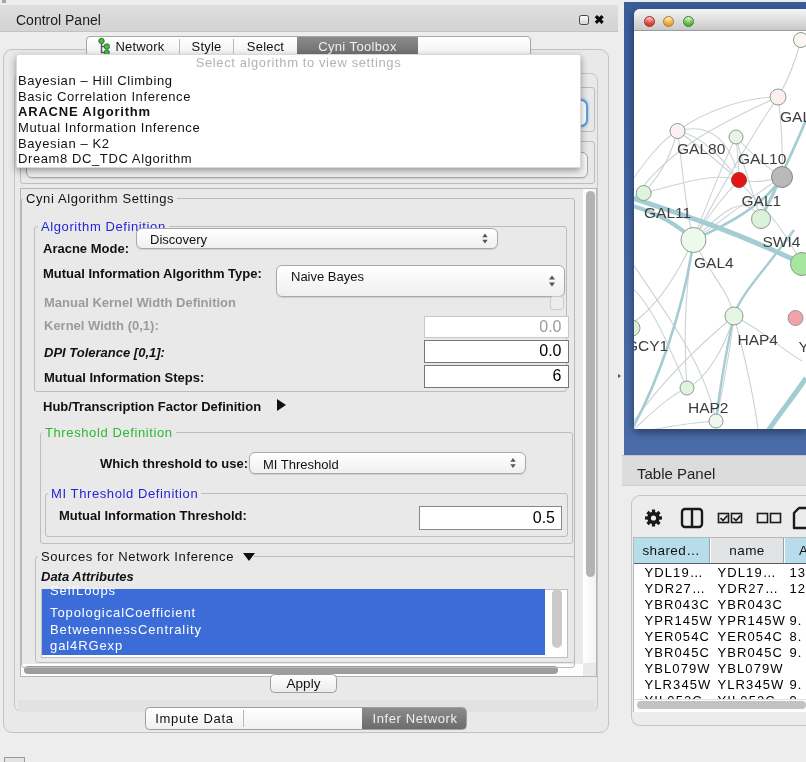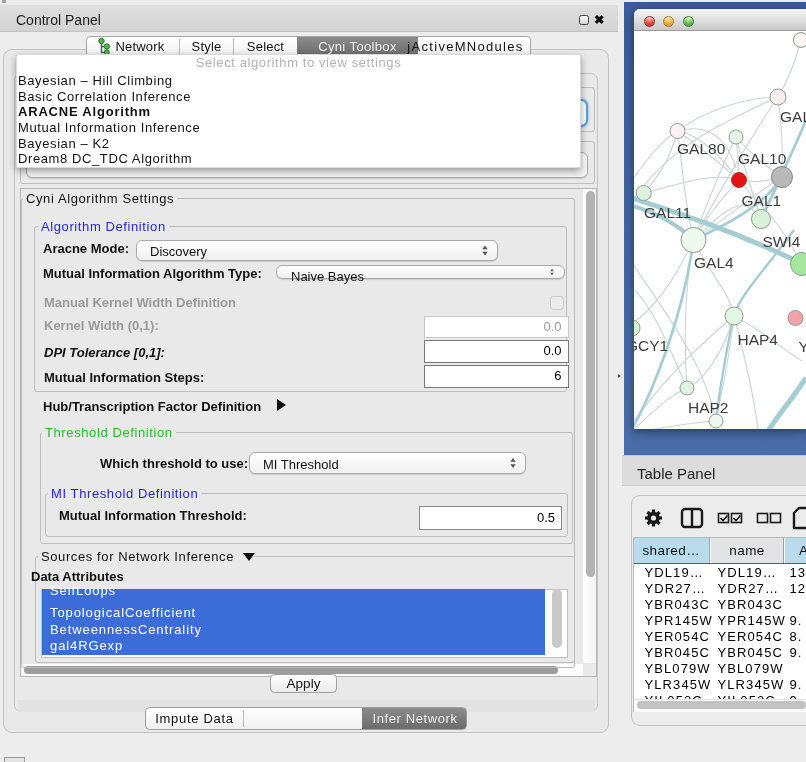--- a/index.html
+++ b/index.html
@@ -133,7 +133,6 @@
   <div class="vsep" style="left:146px;"></div>
   <div class="seg" style="left:147px;width:63px;letter-spacing:0.2px;">Select</div>
   <div class="seg segdark" style="left:210px;width:121px;letter-spacing:0.35px;">Cyni&nbsp;Toolbox</div>
-  <div class="seg" style="left:313px;width:131px;letter-spacing:1.3px;">jActiveMNodules</div>
 </div>
 
 <svg class="abs" style="left:96px;top:36px;" width="14" height="19" viewBox="0 0 14 19">

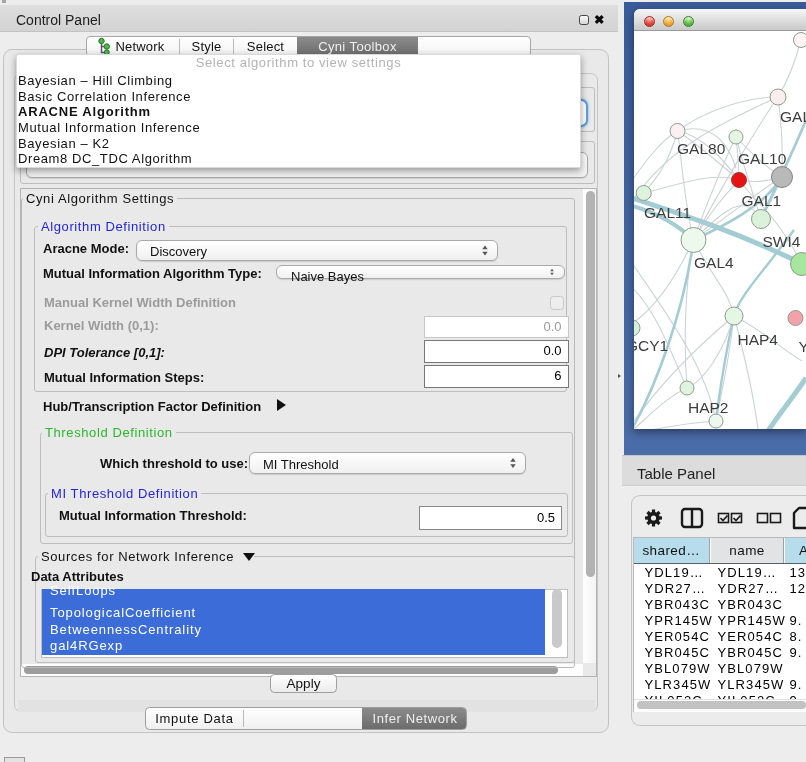--- a/index.html
+++ b/index.html
@@ -52,7 +52,7 @@
 <div class="grouplabel" style="left:38px;top:220px;color:#2525d6;letter-spacing:0.6px;">Algorithm Definition</div>
 
 <div class="abs lbl bold" style="left:43px;top:241px;">Aracne Mode:</div>
-<div class="combo" style="left:136px;top:240px;width:362px;height:21px;">
+<div class="combo" style="left:136px;top:228px;width:362px;height:21px;">
   <svg class="ar" width="10" height="21" viewBox="0 0 10 21">
       <path d="M5 5 L8 9 L2 9 Z" fill="#555"></path>
       <path d="M5 16 L8 12 L2 12 Z" fill="#555"></path>

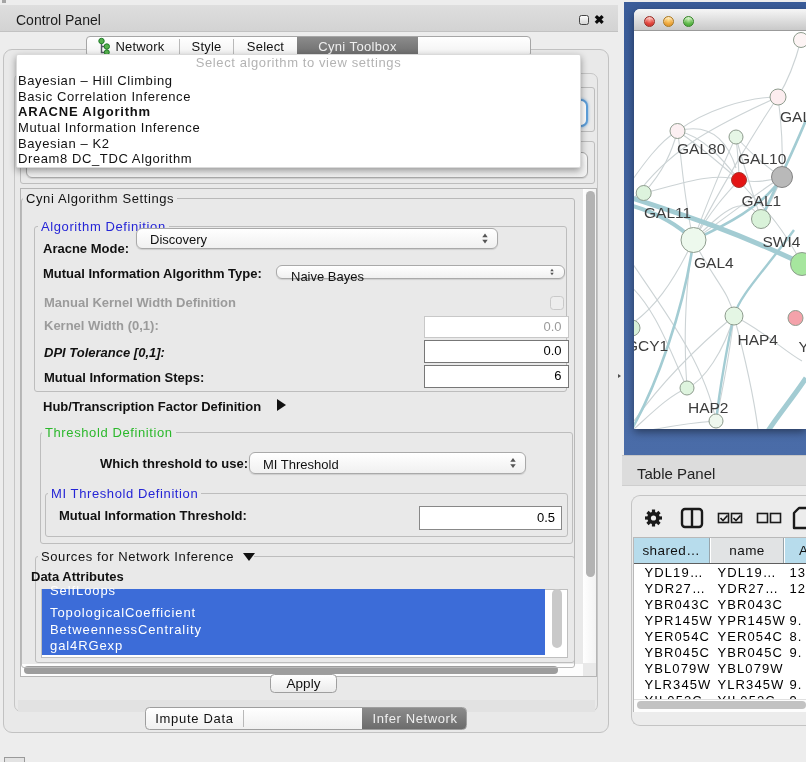--- a/index.html
+++ b/index.html
@@ -61,7 +61,7 @@
 </div>
 
 <div class="abs lbl bold" style="left:43px;top:265.5px;">Mutual Information Algorithm Type:</div>
-<div class="combo" style="left:276px;top:265px;width:289px;height:14px;">
+<div class="combo" style="left:276px;top:265px;width:289px;height:32px;">
   <svg class="ar" width="10" height="21" viewBox="0 0 10 21">
       <path d="M5 5 L8 9 L2 9 Z" fill="#555"></path>
       <path d="M5 16 L8 12 L2 12 Z" fill="#555"></path>

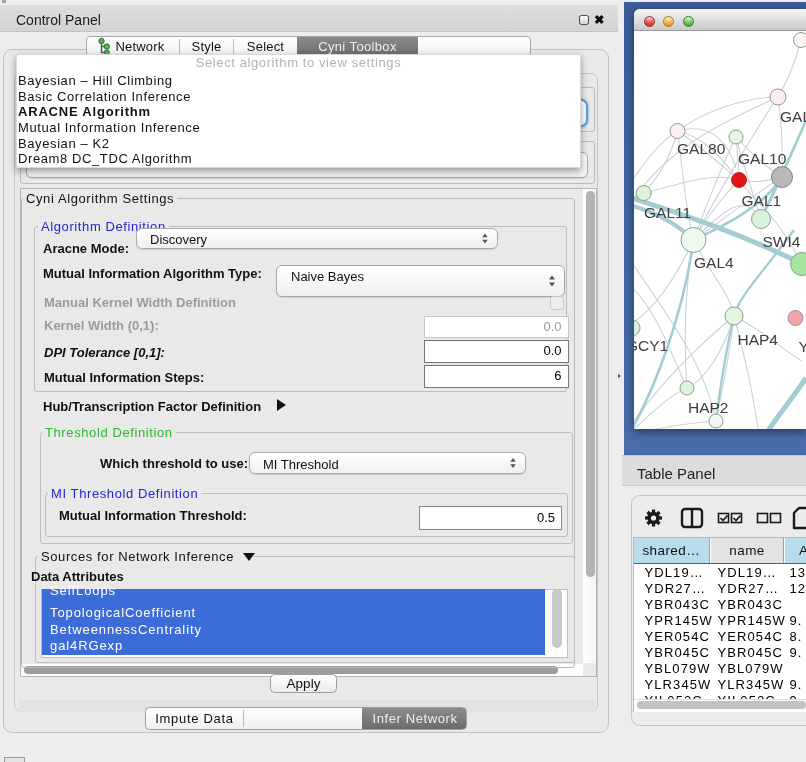--- a/index.html
+++ b/index.html
@@ -13,7 +13,7 @@
 .groupbox { position:absolute; border:1px solid #bdbdbd; border-radius:3px; }
 .combo { position:absolute; background:linear-gradient(#ffffff,#f0f0f0); border:1px solid #a9a9a9; border-radius:6px; box-shadow:0 1px 1px rgba(0,0,0,0.12); }
 .combo .ar { position:absolute; right:7px; top:0; height:100%; width:10px; }
-.field { position:absolute; background:#fff; font-size:13px; text-align:right; padding-right:6px; line-height:20px; }
+.field { position:absolute; background:#fff; font-size:16px; text-align:right; padding-right:6px; line-height:20px; }
 .seg { position:absolute; top:0; height:100%; display:flex; align-items:center; justify-content:center; font-size:13px; color:#111; }
 .segdark { background:linear-gradient(#8b8b8b,#6c6c6c); color:#efefef; }
 .vsep { position:absolute; top:2px; bottom:2px; width:1px; background:#b9b9b9; }

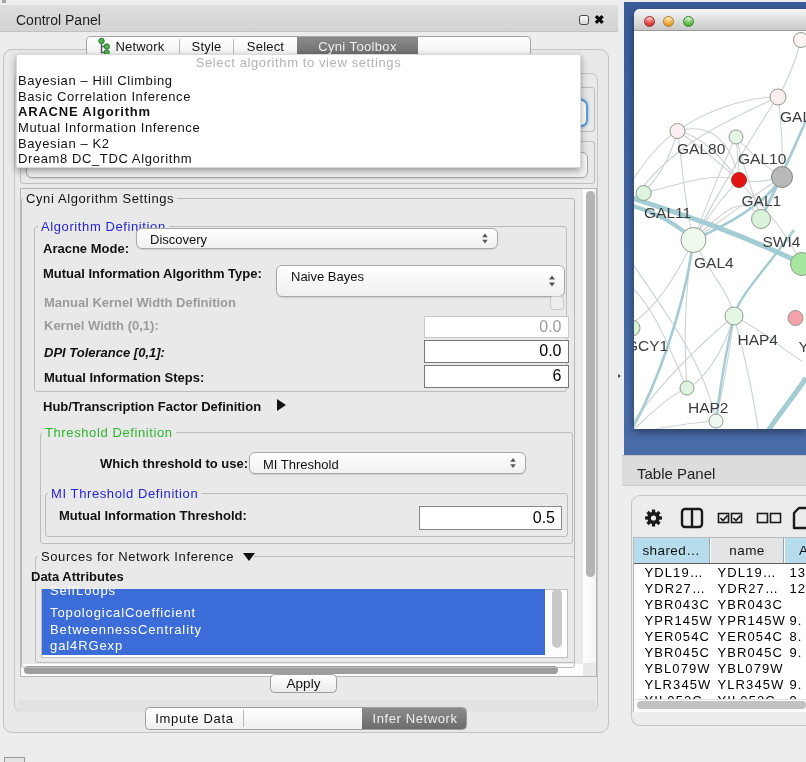--- a/index.html
+++ b/index.html
@@ -106,7 +106,7 @@
 <div class="grouplabel" style="left:38px;top:550px;color:#111;letter-spacing:0.6px;">Sources for Network Inference&nbsp;&nbsp;&nbsp;&nbsp;</div>
 <div class="abs" style="left:243px;top:552.5px;width:0;height:0;border-top:8px solid #111;border-left:6.5px solid transparent;border-right:6.5px solid transparent;"></div>
 
-<div class="abs lbl bold" style="left:31px;top:569px;">Data Attributes</div>
+<div class="abs lbl bold" style="left:41px;top:569px;font-style:italic;">Data Attributes</div>
 
 <div class="abs" style="left:41px;top:588.5px;width:526.5px;height:69px;background:#fff;border:1px solid #bfbfbf;"></div>
 <div class="abs" style="left:42px;top:589px;width:503px;height:66px;background:#3c6cd8;"></div>

